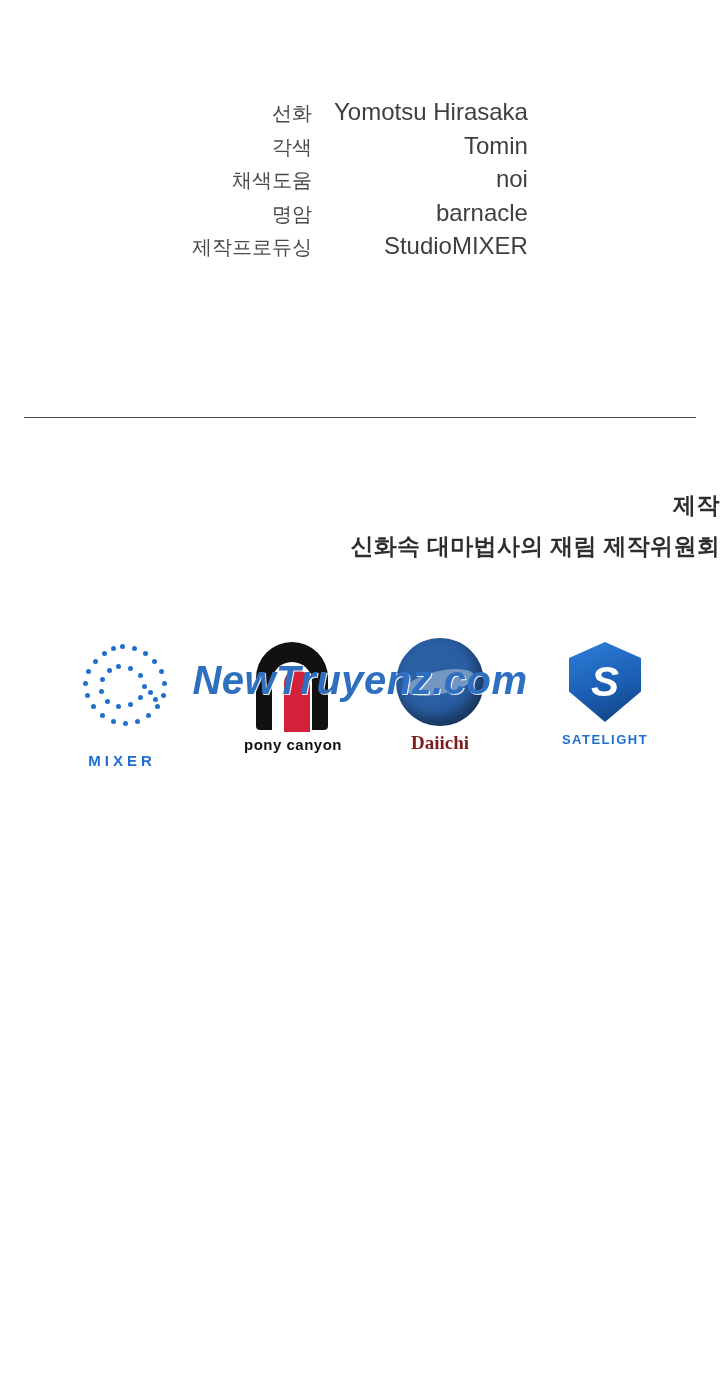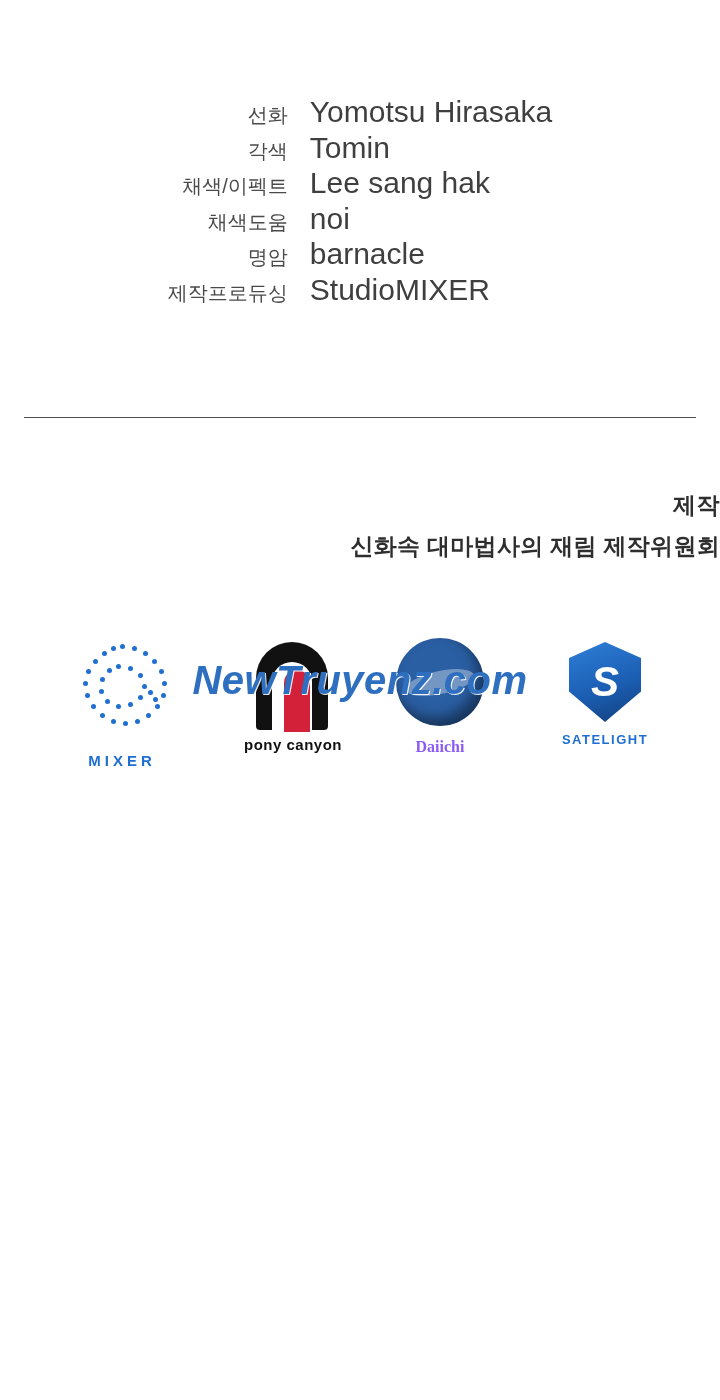--- a/index.html
+++ b/index.html
@@ -48,8 +48,8 @@
     white-space: nowrap;
   }
   .credit-name {
-    text-align: left;
-    font-size: 30px;
+    text-align: right;
+    font-size: 24px;
     line-height: 32.5px;
     color: #3f3f3f;
     white-space: nowrap;

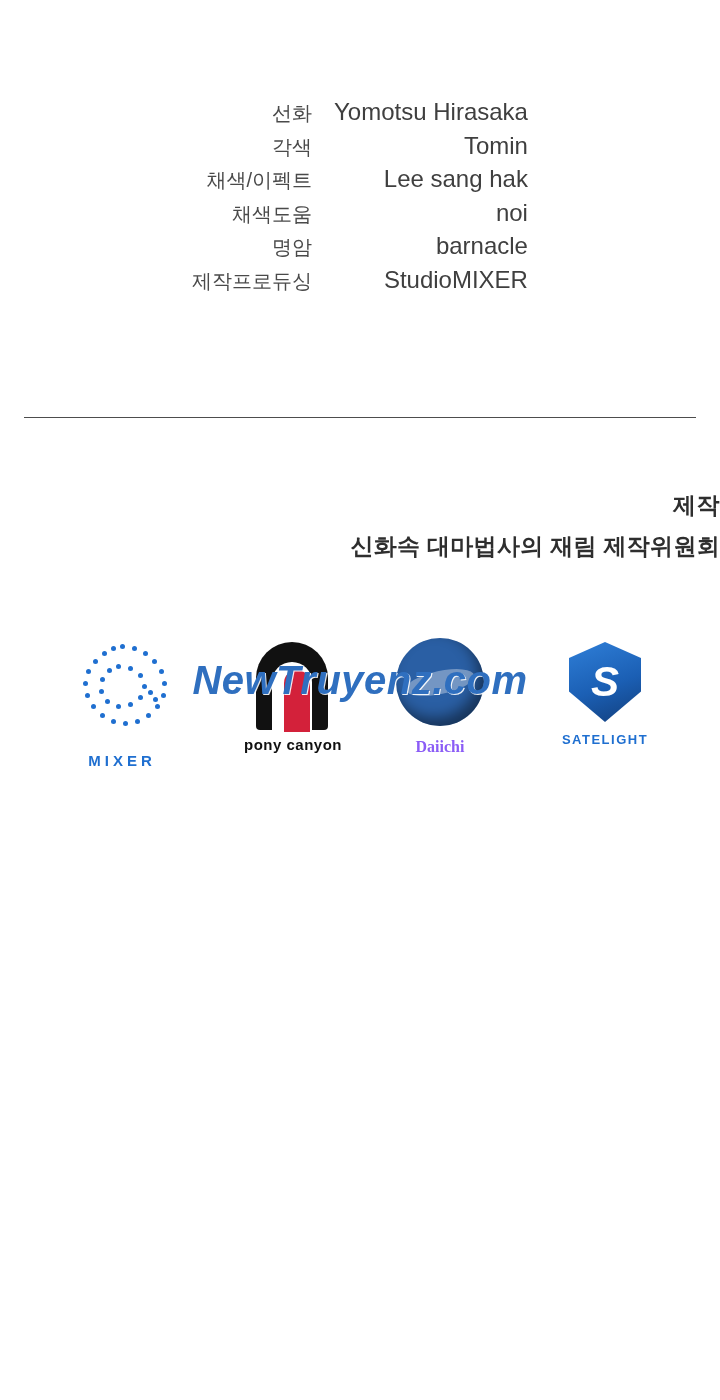--- a/index.html
+++ b/index.html
@@ -284,10 +284,6 @@
         <tr>
           <td class="credit-role">각색</td>
           <td class="credit-name">Tomin</td>
-        </tr>
-        <tr>
-          <td class="credit-role">채색/이펙트</td>
-          <td class="credit-name">Lee sang hak</td>
         </tr>
         <tr>
           <td class="credit-role">채색도움</td>

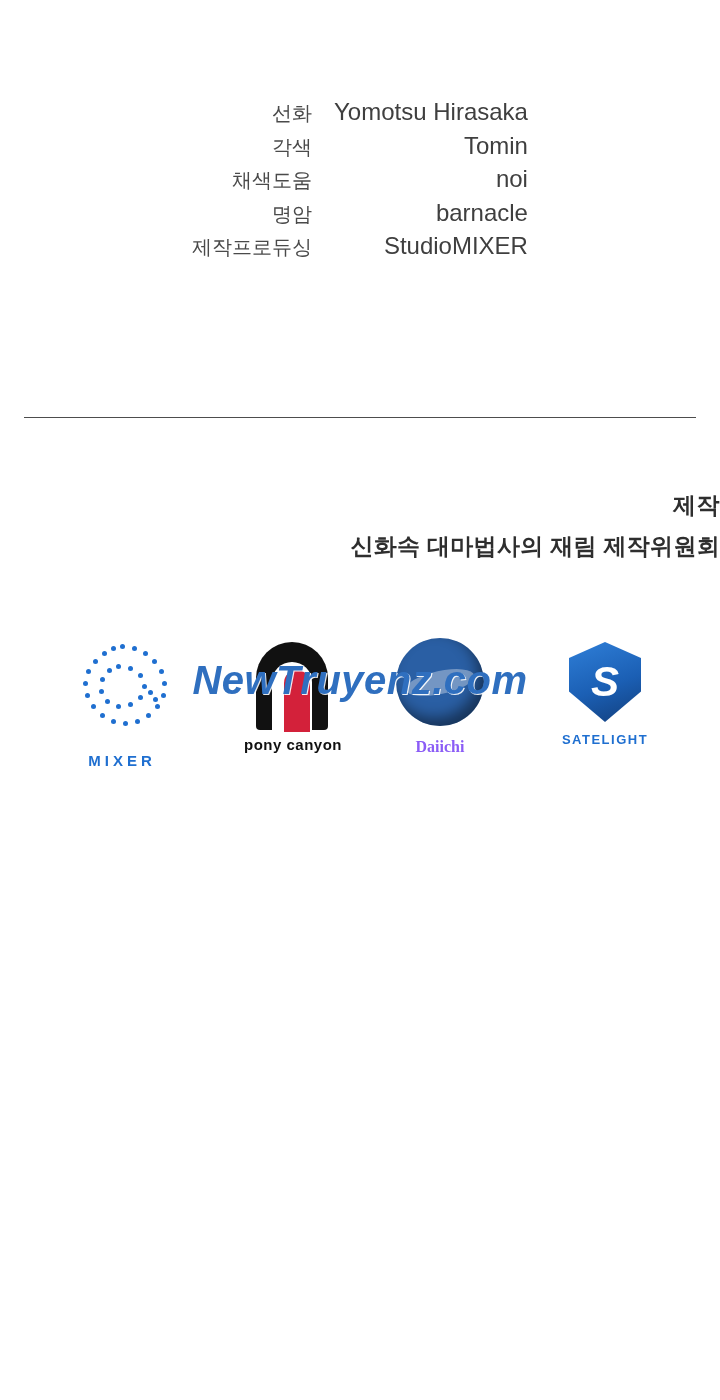--- a/index.html
+++ b/index.html
@@ -194,11 +194,11 @@
     border-radius: 50%;
   }
   .daiichi-text {
-    margin-top: 12px;
+    margin-top: 6px;
     font-family: "Liberation Serif", serif;
-    font-size: 16px;
-    font-weight: bold;
-    color: #8b5cf6;
+    font-size: 19px;
+    font-weight: bold;
+    color: #7f1d1d;
   }
 
   

